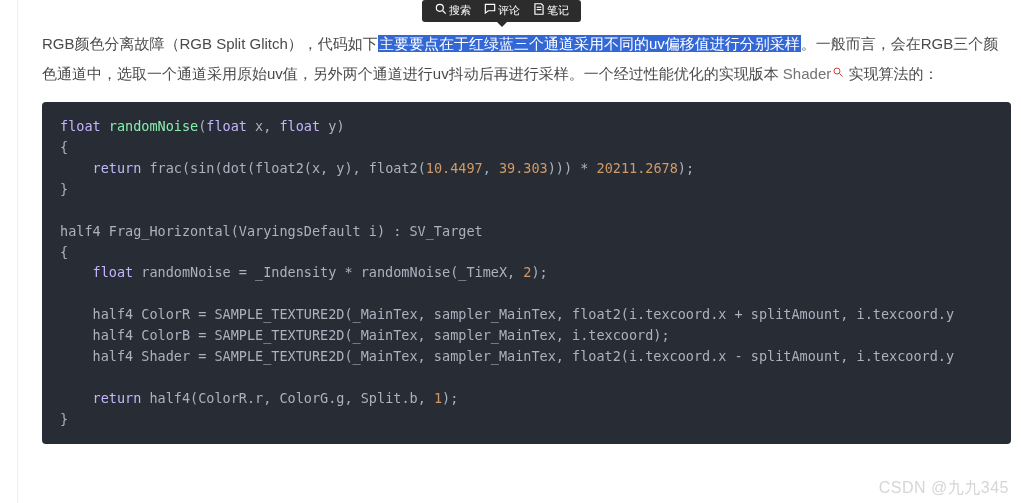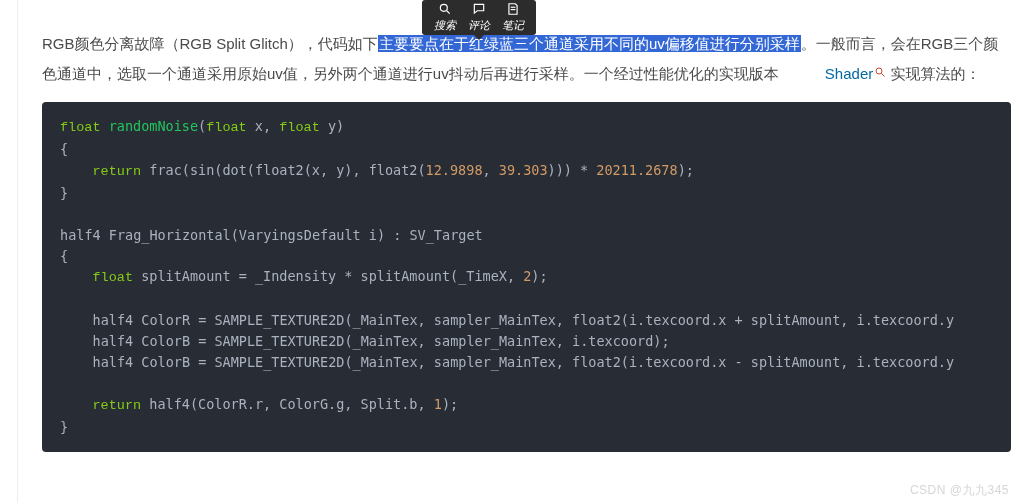--- a/index.html
+++ b/index.html
@@ -47,12 +47,11 @@
   }
   .tooltip-item {
     display: flex;
-    flex-direction: column;
+    flex-direction: row;
     align-items: center;
     gap: 1px;
     padding: 0 6px;
     line-height: 1.1;
-    font-style: italic;
   }
   .tooltip-item svg { width: 14px; height: 14px; }
   .paragraph {

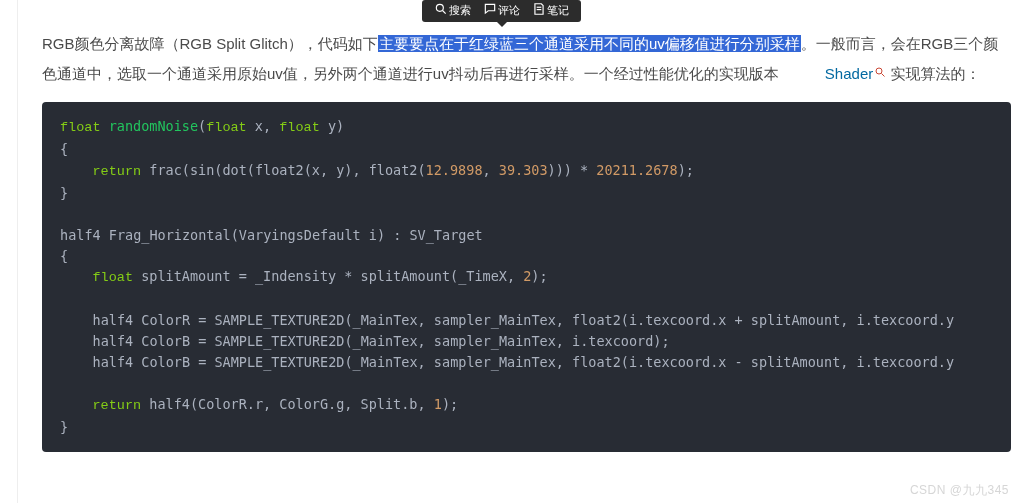--- a/index.html
+++ b/index.html
@@ -66,9 +66,8 @@
     padding: 0 1px;
   }
   .link {
-    color: #0369a1;
+    color: #737373;
     text-decoration: none;
-    margin-left: 42px;
   }
   .link-icon {
     display: inline-block;

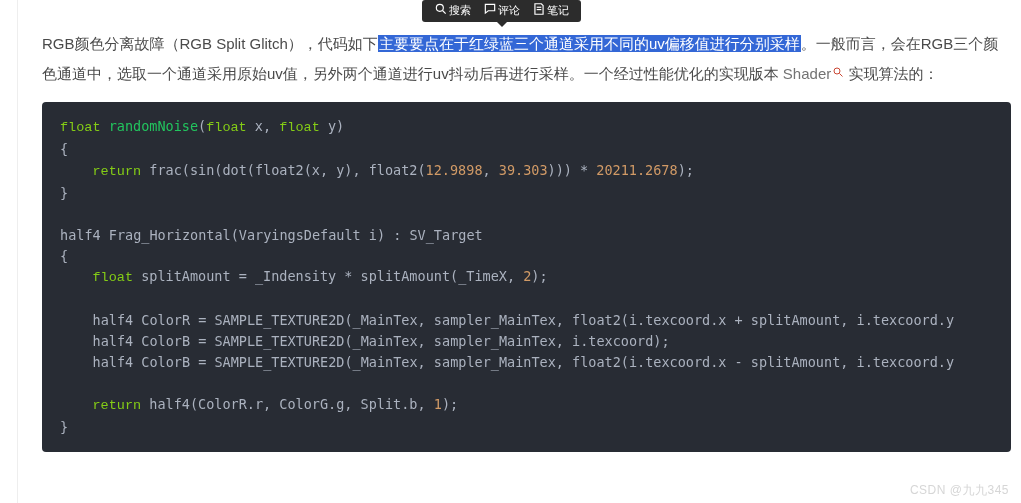--- a/index.html
+++ b/index.html
@@ -87,7 +87,7 @@
     white-space: pre;
     overflow: hidden;
   }
-  .kw { color: #84cc16; font-family: Liberation Mono, monospace; }
+  .kw { color: #c4b5fd; }
   .fn { color: #22c55e; }
   .num { color: #d19a66; }
   .watermark {

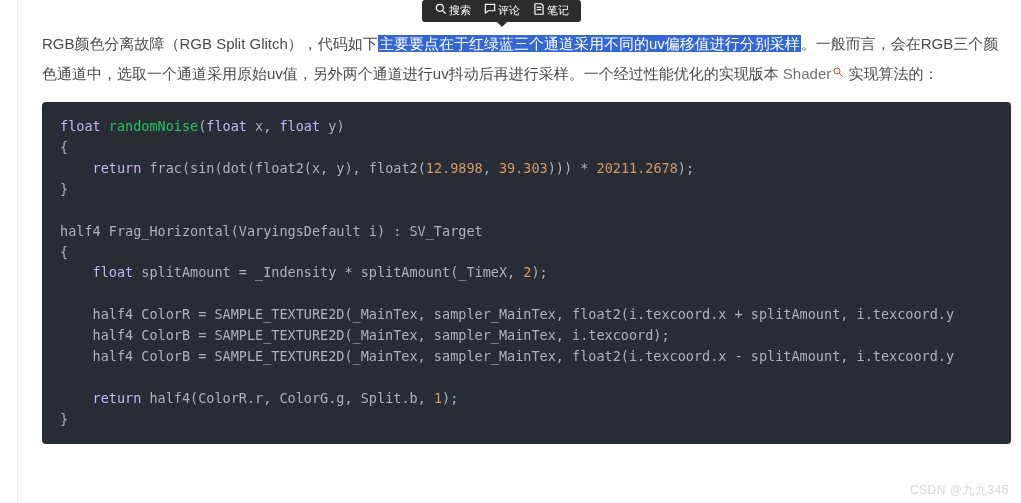--- a/index.html
+++ b/index.html
@@ -88,7 +88,7 @@
     overflow: hidden;
   }
   .kw { color: #c4b5fd; }
-  .fn { color: #22c55e; }
+  .fn { color: #86efac; }
   .num { color: #d19a66; }
   .watermark {
     position: absolute;

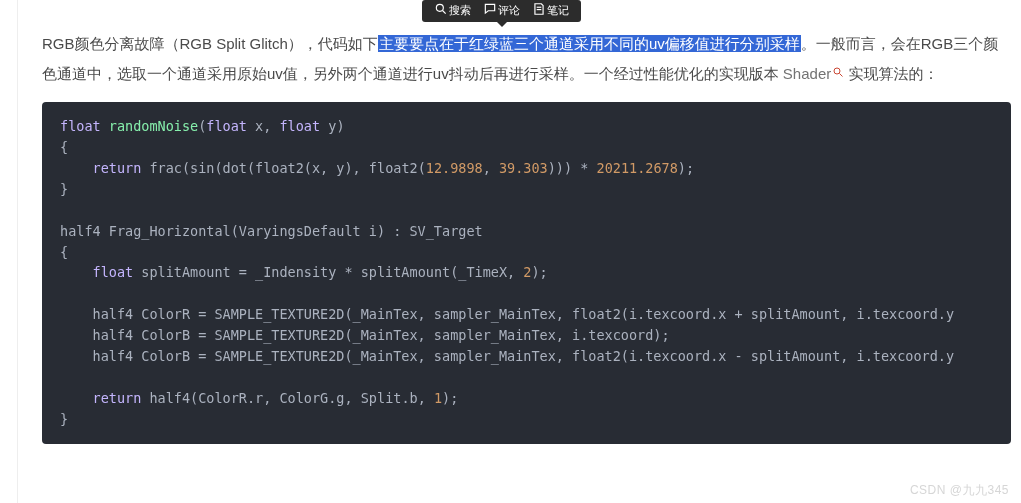--- a/index.html
+++ b/index.html
@@ -145,7 +145,7 @@
 
   <div class="code-block"><span class="kw">float</span><span class="fn"> randomNoise</span><span>(</span><span class="kw">float</span><span> x, </span><span class="kw">float</span><span> y)</span>
 <span>{</span>
-<span>    </span><span class="kw">return</span><span> frac(sin(dot(float2(x, y), float2(</span><span class="num">12.9898</span><span>, </span><span class="num">39.303</span><span>))) * </span><span class="num">20211.2678</span><span>);</span>
+<span>    </span><span class="kw">return</span><span> frac(sin(dot(float2(x, y), float2(</span><span class="num">10.4497</span><span>, </span><span class="num">39.303</span><span>))) * </span><span class="num">20211.2678</span><span>);</span>
 <span>}</span>
 
 <span>half4 Frag_Horizontal(VaryingsDefault i) : SV_Target</span>

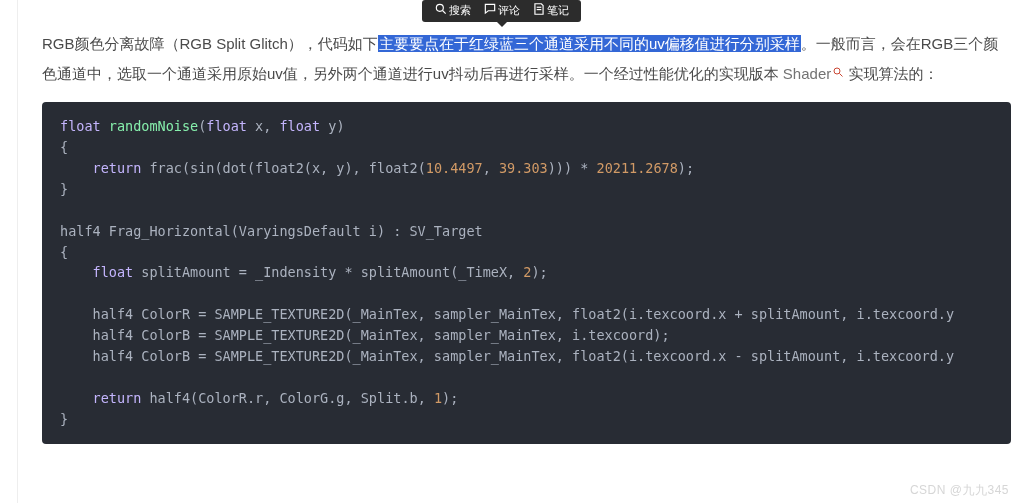--- a/index.html
+++ b/index.html
@@ -150,7 +150,7 @@
 
 <span>half4 Frag_Horizontal(VaryingsDefault i) : SV_Target</span>
 <span>{</span>
-<span>    </span><span class="kw">float</span><span> splitAmount = _Indensity * splitAmount(_TimeX, </span><span class="num">2</span><span>);</span>
+<span>    </span><span class="kw">float</span><span> randomNoise = _Indensity * randomNoise(_TimeX, </span><span class="num">2</span><span>);</span>
 
 <span>    half4 ColorR = SAMPLE_TEXTURE2D(_MainTex, sampler_MainTex, float2(i.texcoord.x + splitAmount, i.texcoord.y</span>
 <span>    half4 ColorB = SAMPLE_TEXTURE2D(_MainTex, sampler_MainTex, i.texcoord);</span>

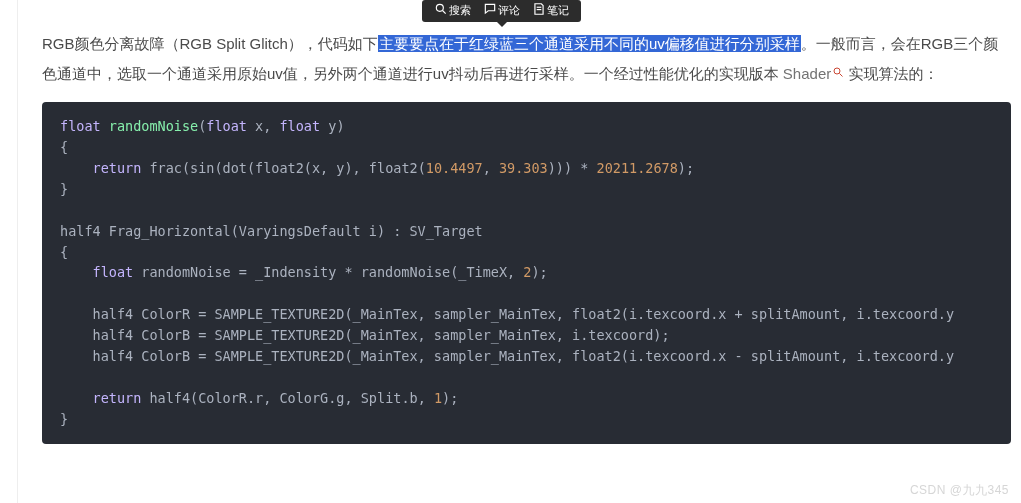--- a/index.html
+++ b/index.html
@@ -154,7 +154,7 @@
 
 <span>    half4 ColorR = SAMPLE_TEXTURE2D(_MainTex, sampler_MainTex, float2(i.texcoord.x + splitAmount, i.texcoord.y</span>
 <span>    half4 ColorB = SAMPLE_TEXTURE2D(_MainTex, sampler_MainTex, i.texcoord);</span>
-<span>    half4 ColorB = SAMPLE_TEXTURE2D(_MainTex, sampler_MainTex, float2(i.texcoord.x - splitAmount, i.texcoord.y</span>
+<span>    half4 Shader = SAMPLE_TEXTURE2D(_MainTex, sampler_MainTex, float2(i.texcoord.x - splitAmount, i.texcoord.y</span>
 
 <span>    </span><span class="kw">return</span><span> half4(ColorR.r, ColorG.g, Split.b, </span><span class="num">1</span><span>);</span>
 <span>}</span></div>

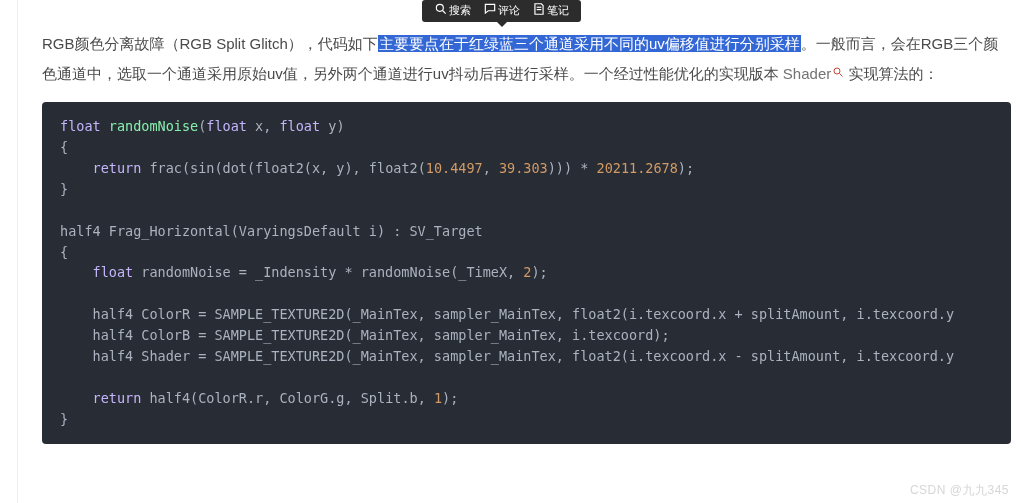--- a/index.html
+++ b/index.html
@@ -94,7 +94,7 @@
     position: absolute;
     right: 12px;
     bottom: 4px;
-    font-size: 12px;
+    font-size: 16px;
     color: rgba(200,200,200,0.75);
     letter-spacing: 0.5px;
   }

